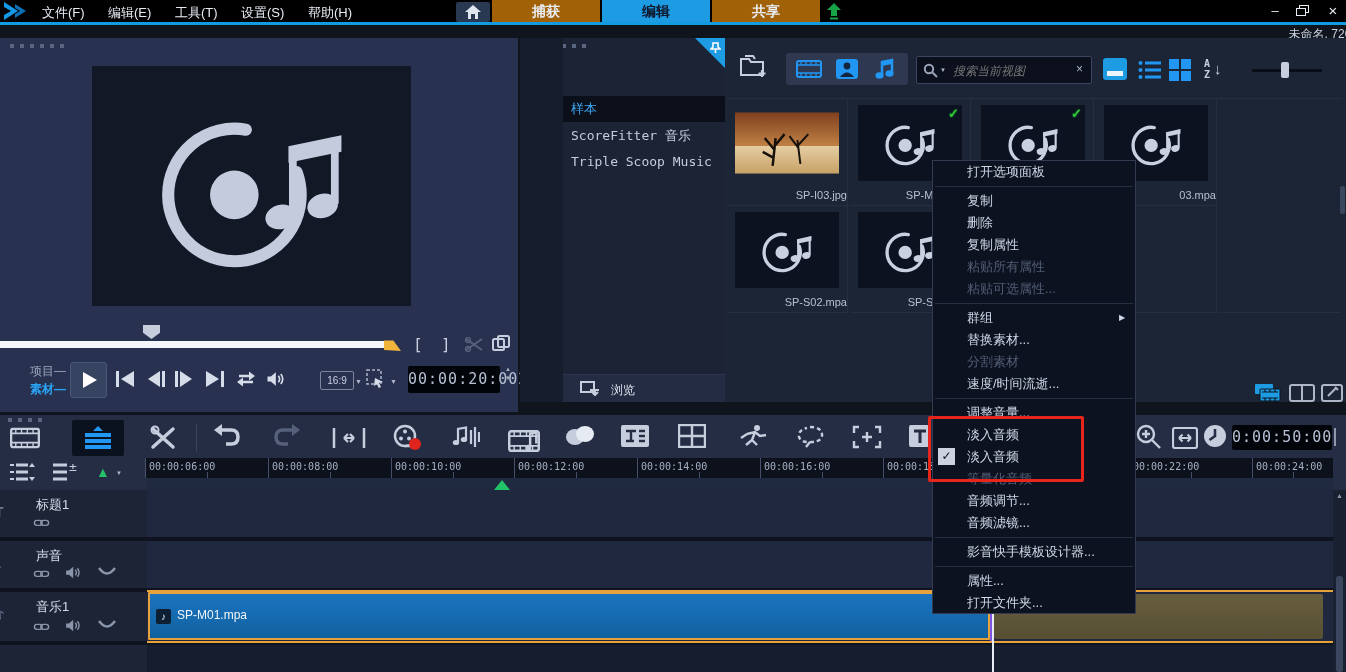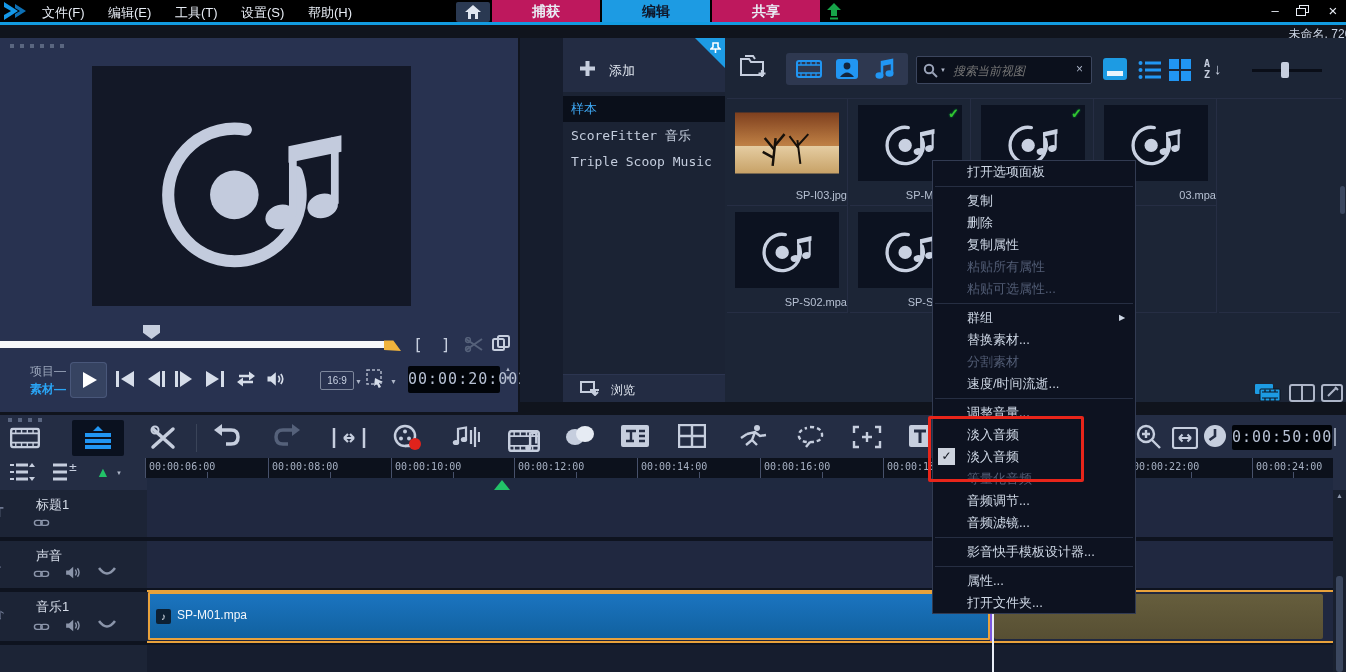--- a/index.html
+++ b/index.html
@@ -12,7 +12,7 @@
   
   .topbar{left:0;top:0;width:1346px;height:22px;background:#000;}
   .menu-item{top:4px;font-size:13px;color:#e7ecf4;cursor:default;}
-  .tab{top:0;height:22px;width:108px;background:#be185d;color:#e8edf5;
+  .tab{top:0;height:22px;width:108px;background:#a16207;color:#e8edf5;
        font-size:14px;font-weight:bold;text-align:center;line-height:22px;}
   .tab.active{background:#1d9be3;color:#0f172a;}
   .blueline{left:0;top:22px;width:1346px;height:3px;background:#129be0;}

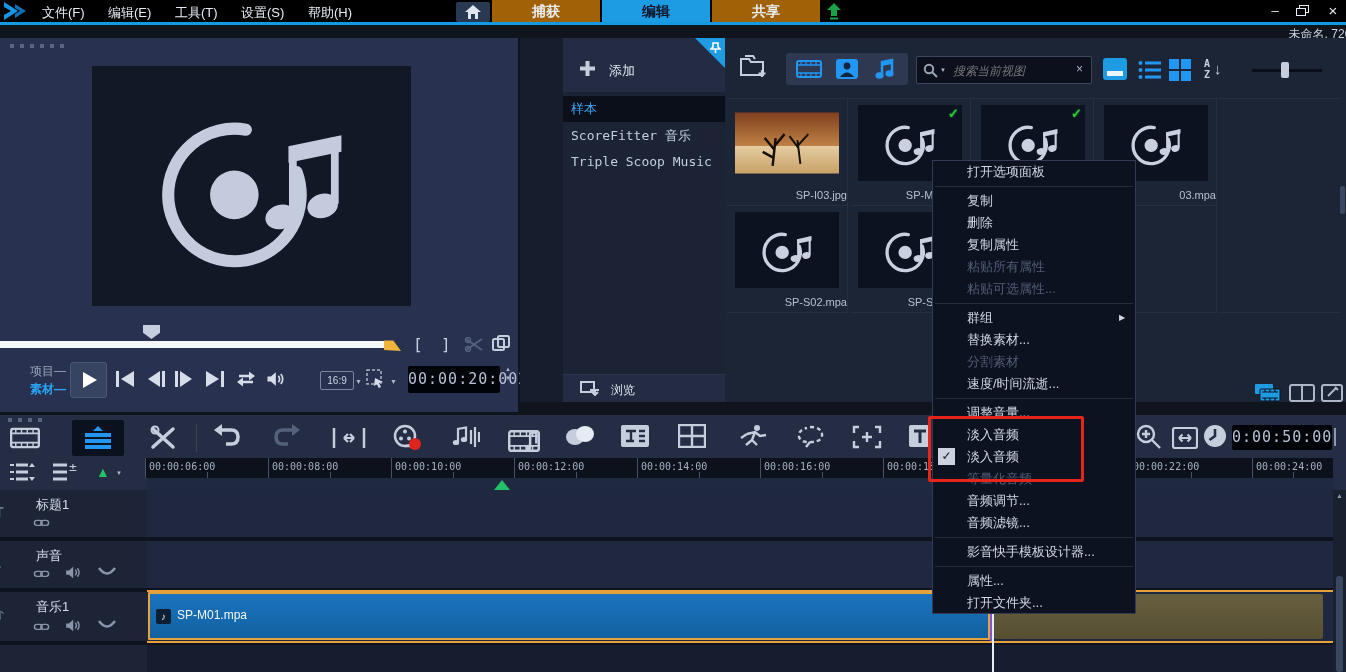--- a/index.html
+++ b/index.html
@@ -313,14 +313,6 @@
         </svg>
     </span>
   </div>
-  <div class="abs lib-head">
-    <span class="abs" style="left:16px;top:22px">
-      <svg width="17" height="17" viewBox="0 0 17 17">
-          <path d="M8.5 1 V16 M1 8.5 H16" stroke="#c6cede" stroke-width="4"></path>
-        </svg>
-    </span>
-    <span class="abs addlbl" style="left:46px;top:24px">添加</span>
-  </div>
   <span class="abs pin-tri"></span>
   <span class="abs" style="left:710px;top:42px">
     <svg width="11" height="12" viewBox="0 0 11 12">

